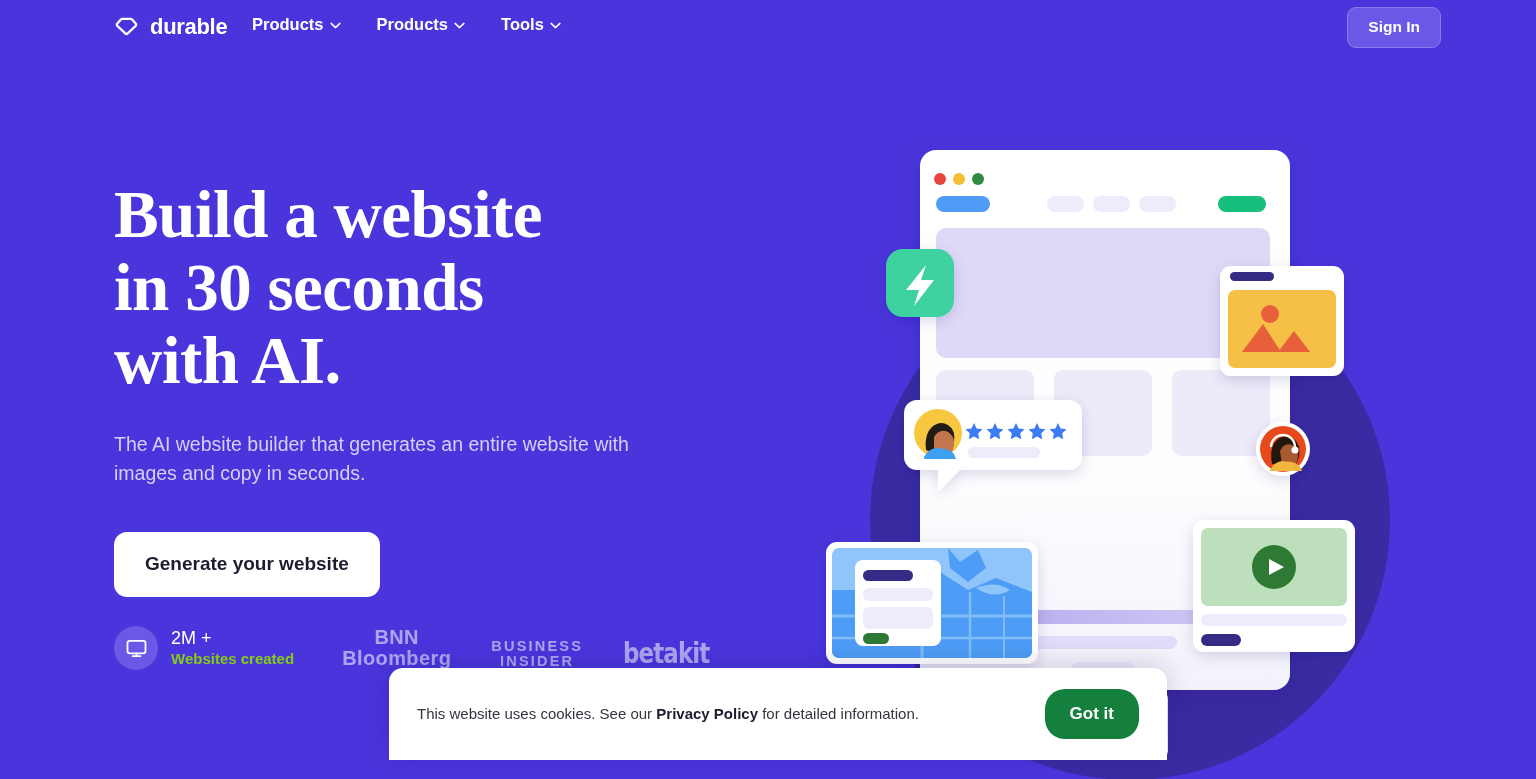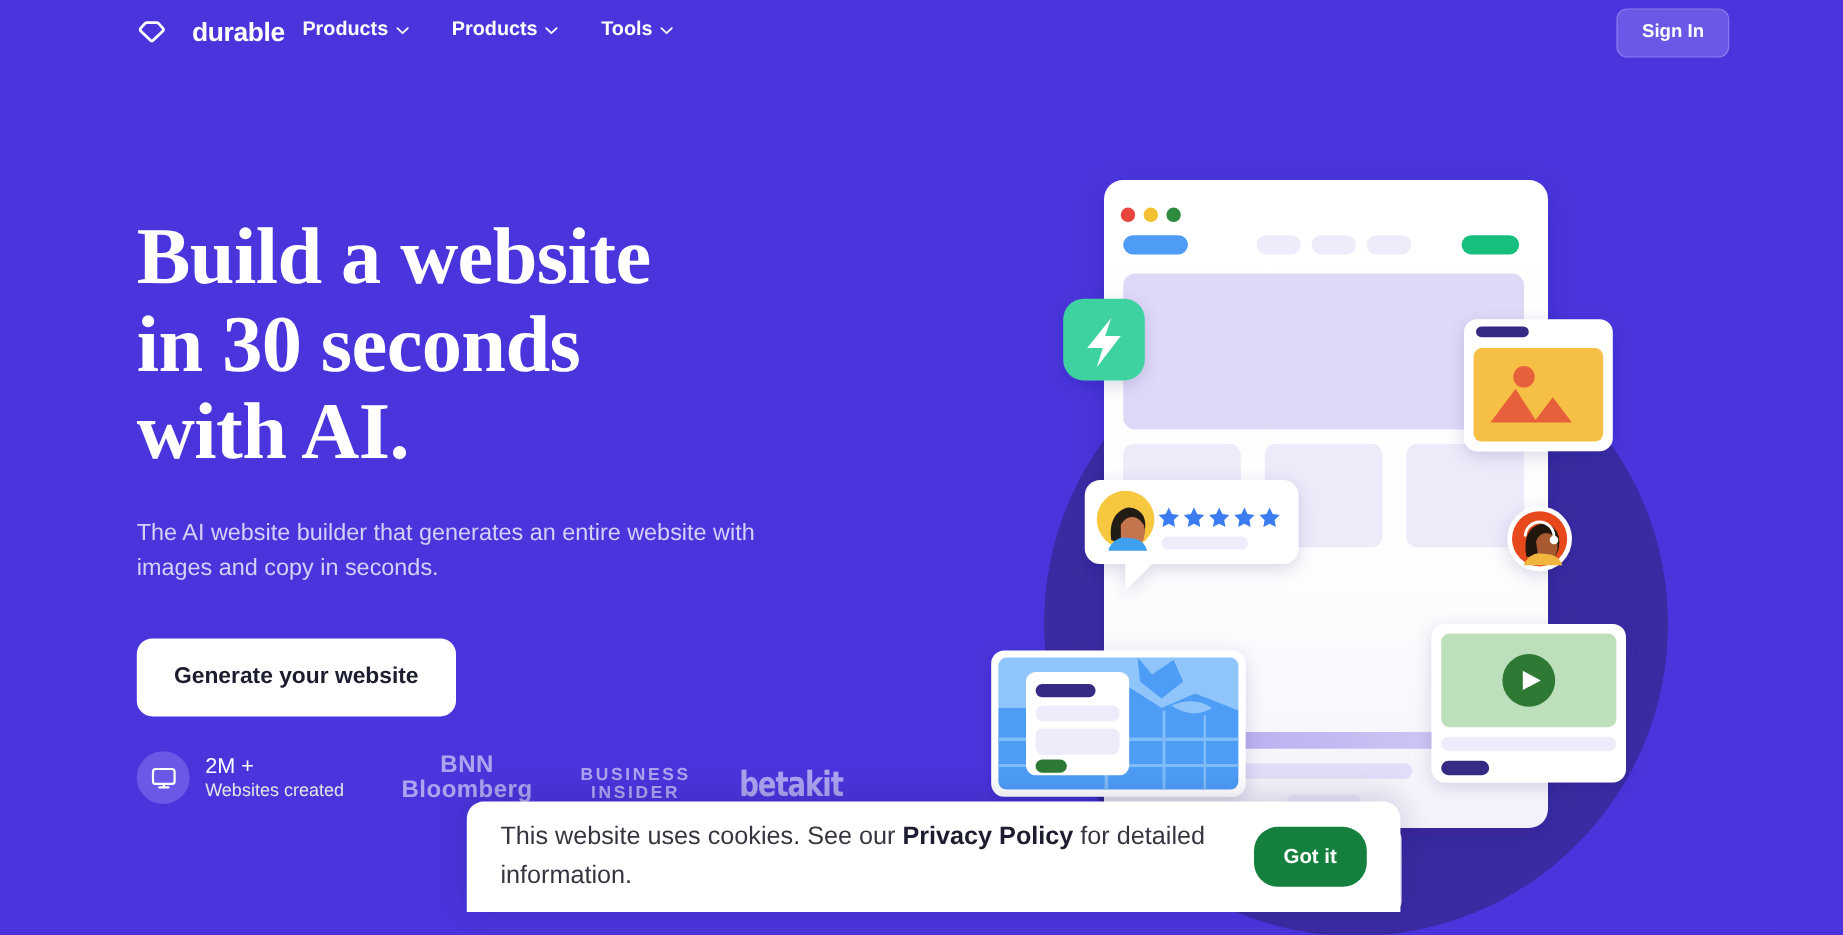--- a/index.html
+++ b/index.html
@@ -35,7 +35,7 @@
     top: 14px;
     display: flex;
     align-items: center;
-    gap: 21px;
+    gap: 11px;
     cursor: pointer;
   }
   .logo-mark { width: 25px; height: 25px; display: block; }

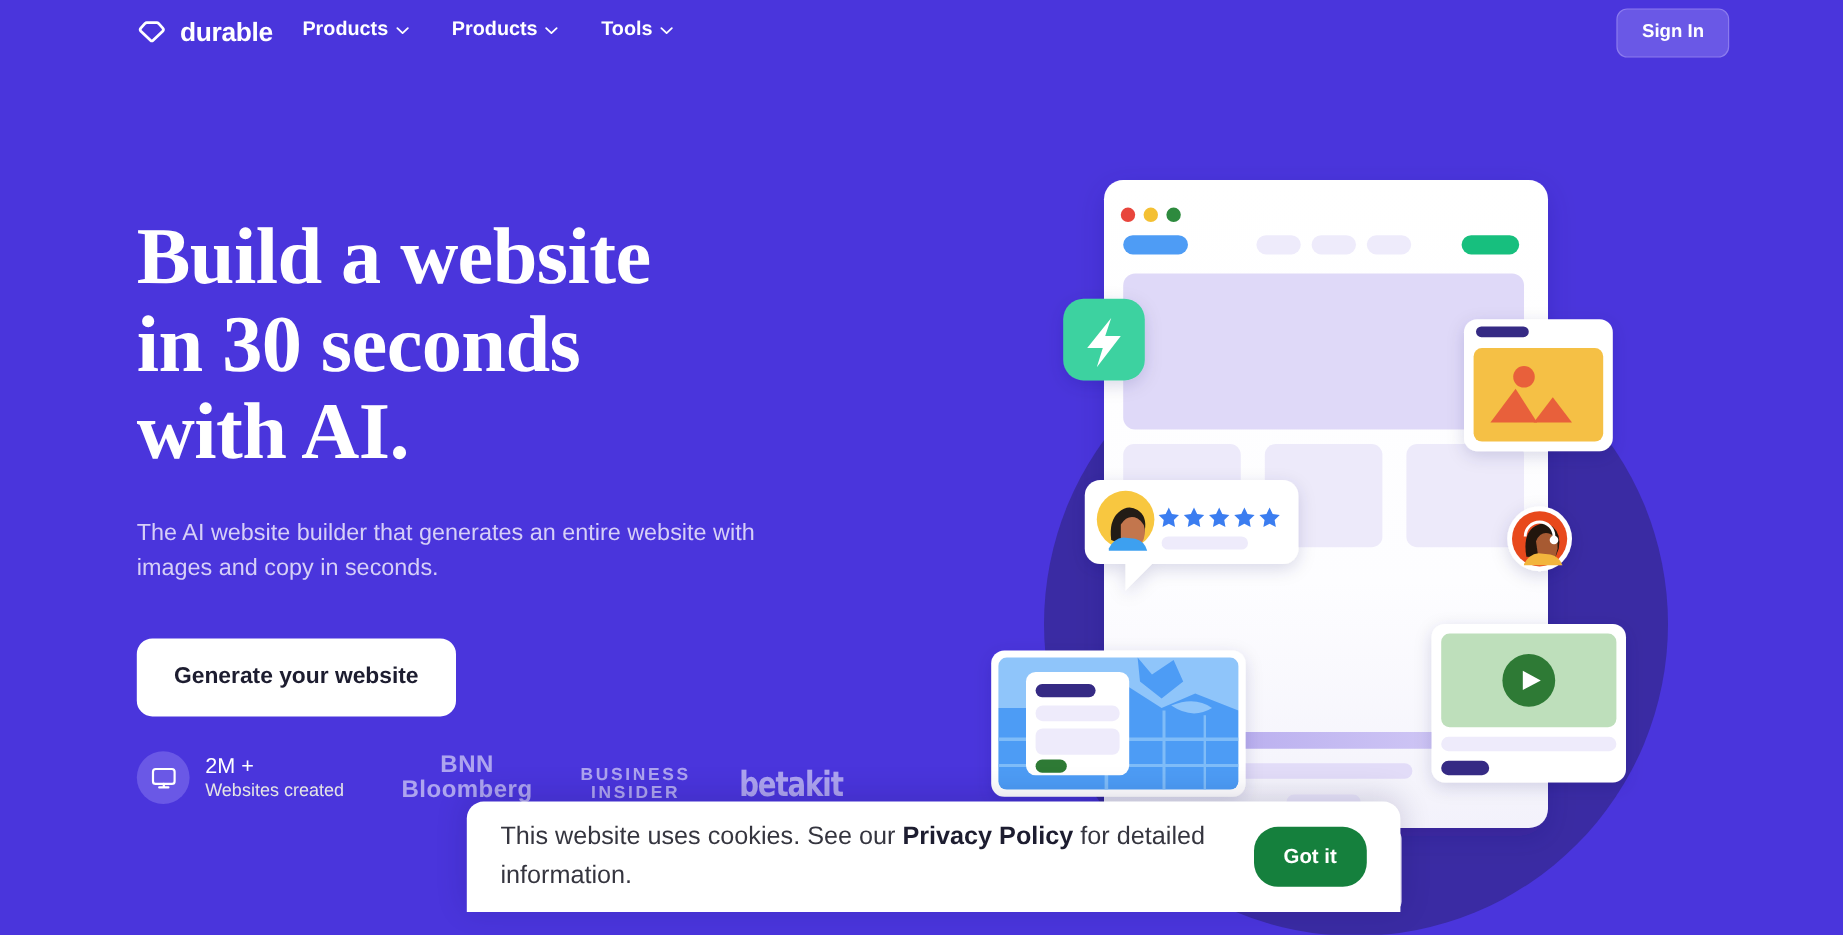--- a/index.html
+++ b/index.html
@@ -169,8 +169,9 @@
     font-weight: 400;
   }
   .stat-label {
-    color: #e5e5e5;
+    color: #84cc16;
     font-size: 15px;
+    font-weight: bold;
   }
 
   .press {

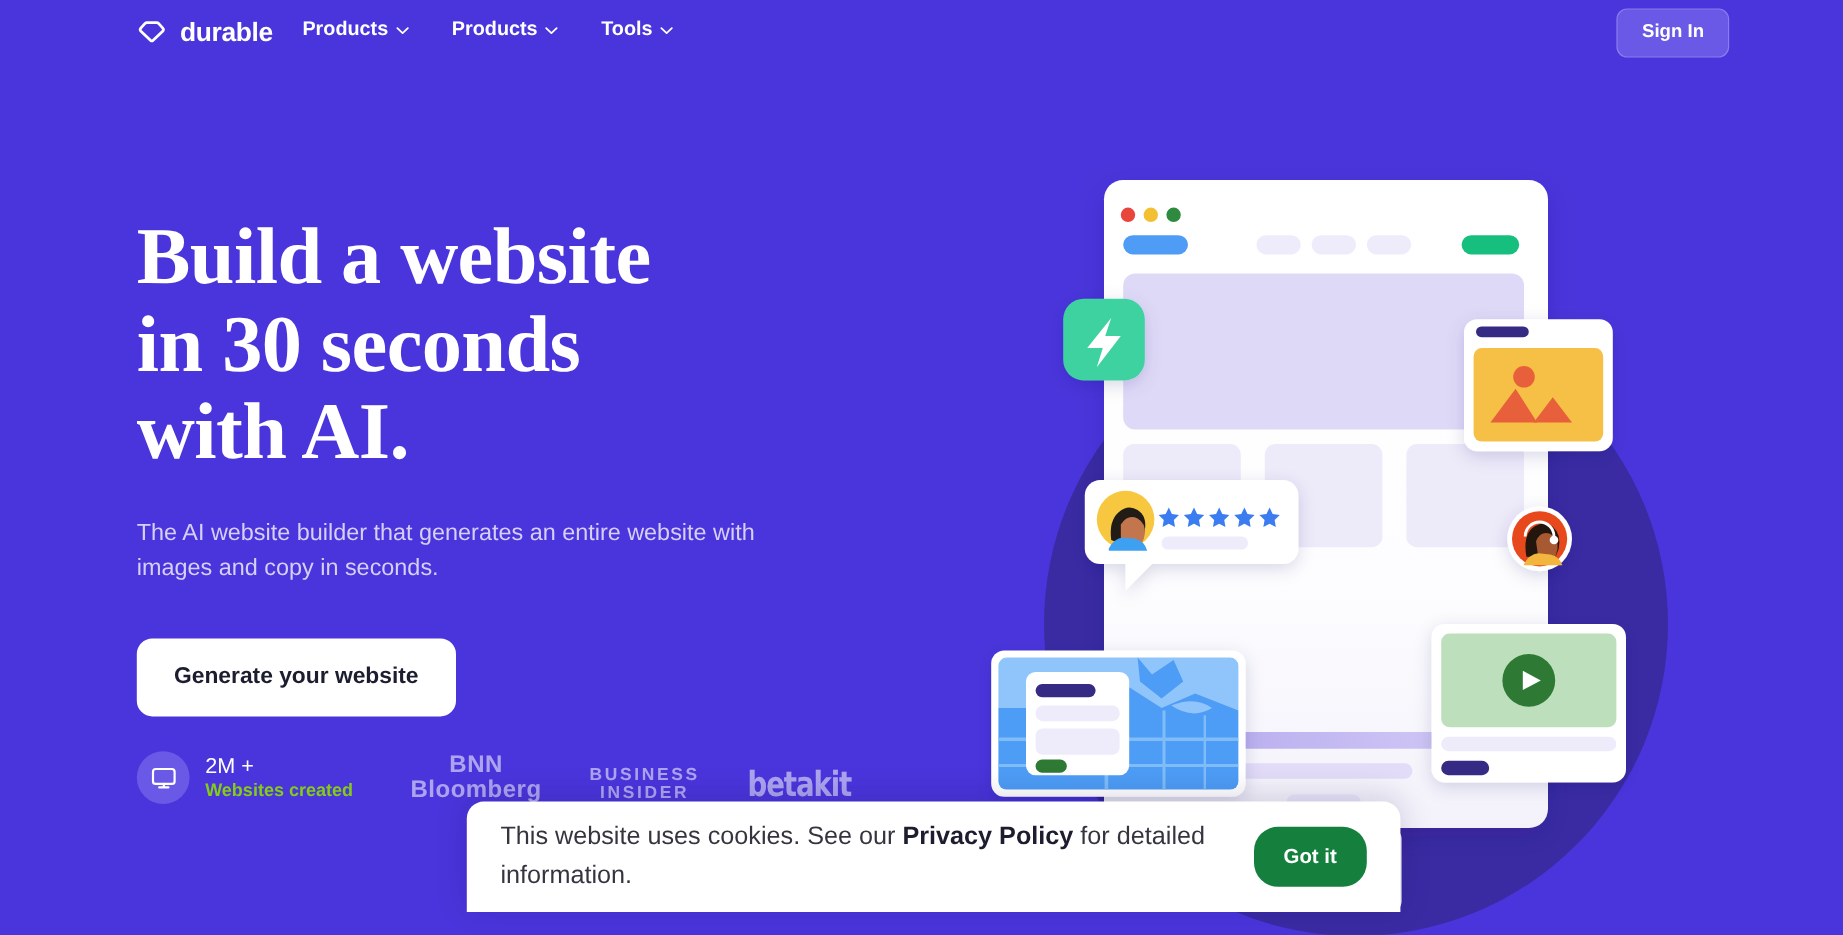--- a/index.html
+++ b/index.html
@@ -235,7 +235,7 @@
   }
   .cookie-text {
     color: #35353F;
-    font-size: 21px;
+    font-size: 15px;
     line-height: 1.55;
     flex: 1;
     padding-right: 20px;

